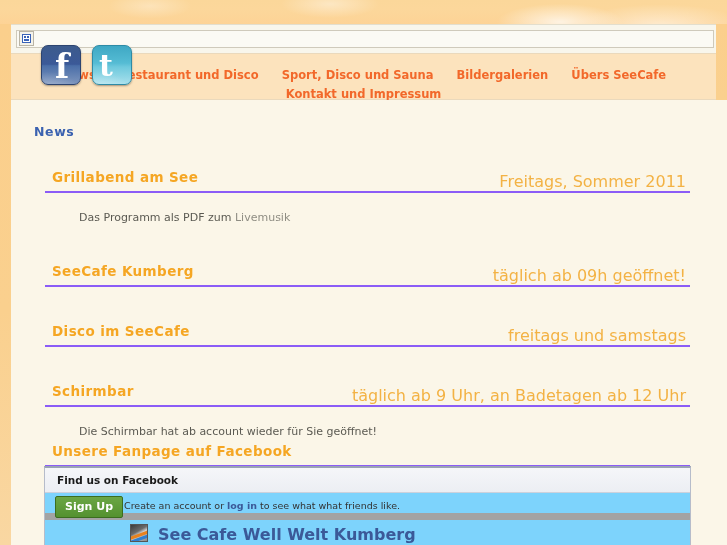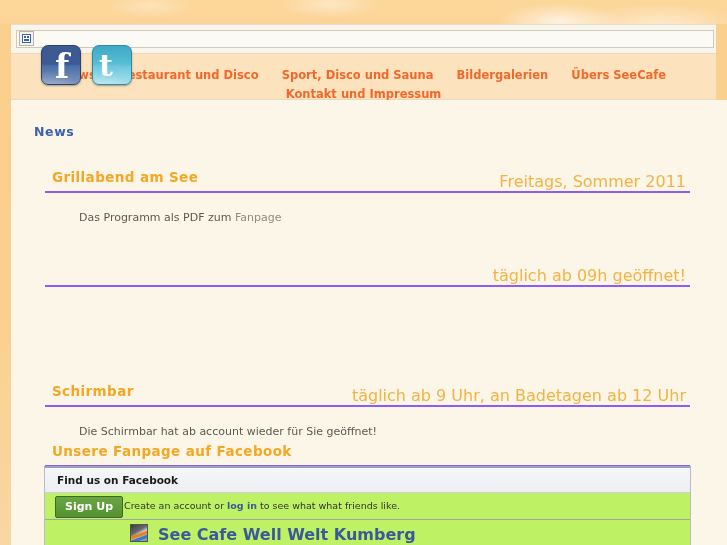--- a/index.html
+++ b/index.html
@@ -315,7 +315,7 @@
         <span class="news-date">Freitags, Sommer 2011</span>
       </div>
       <div class="news-body">
-        <div><span>Das Programm als PDF zum </span><a>Fanpage</a></div>
+        <div><span>Das Programm als PDF zum </span><a>Livemusik</a></div>
       </div>
     </div>
 

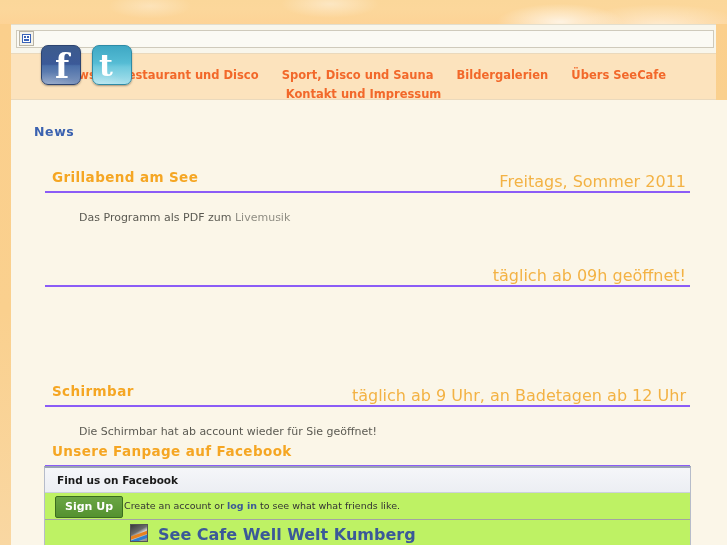--- a/index.html
+++ b/index.html
@@ -321,6 +321,7 @@
 
     <div class="news-item" style="top:156px;">
       <div class="news-head">
+        <a class="news-title">SeeCafe Kumberg</a>
         <span class="news-date">täglich ab 09h geöffnet!</span>
       </div>
     </div>

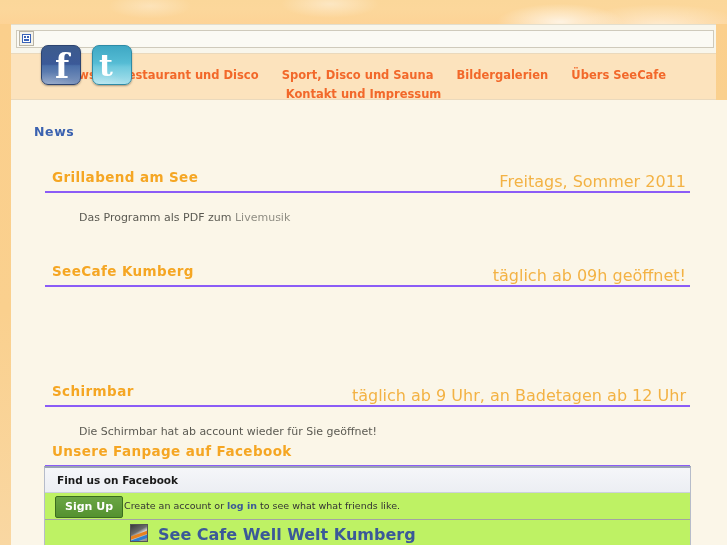--- a/index.html
+++ b/index.html
@@ -326,6 +326,12 @@
       </div>
     </div>
 
+    <div class="news-item" style="top:216px;">
+      <div class="news-head">
+        <a class="news-title">Disco im SeeCafe</a>
+        <span class="news-date">freitags und samstags</span>
+      </div>
+    </div>
 
     <div class="news-item" style="top:276px;">
       <div class="news-head">

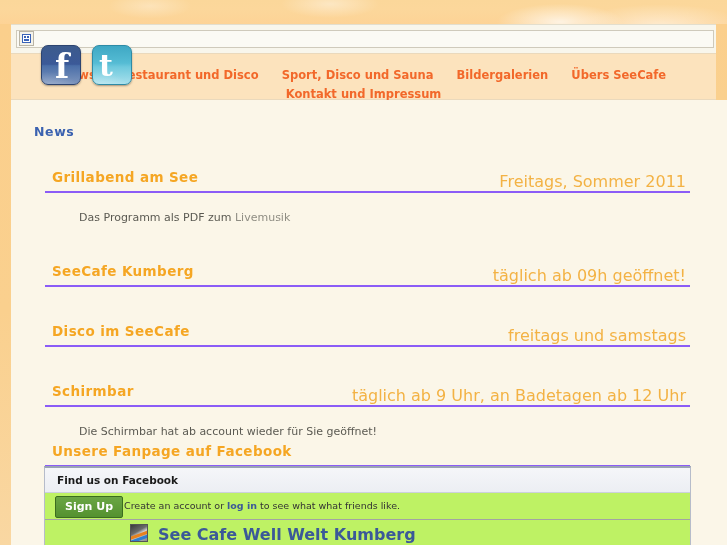--- a/index.html
+++ b/index.html
@@ -196,7 +196,7 @@
     position: absolute;
     left: 33px; top: 366px;
     width: 647px; height: 80px;
-    background: #bef264;
+    background: #7dd3fc;
     border: 1px solid #b6bcca;
     border-top: 2px solid #9aa3b5;
     overflow: hidden;

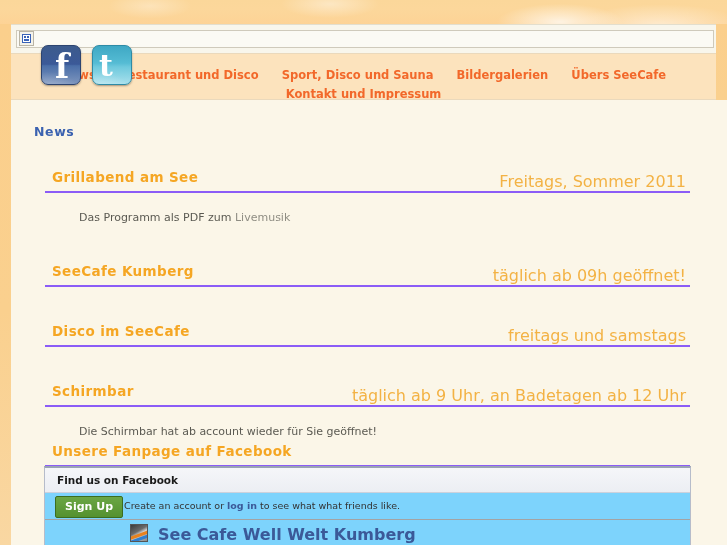--- a/index.html
+++ b/index.html
@@ -213,7 +213,7 @@
   .fb-widget-row {
     position: relative;
     height: 27px;
-    border-bottom: 1px solid #a3a3a3;
+    border-bottom: 7px solid #a3a3a3;
     padding-left: 10px;
   }
   .signup-btn {

